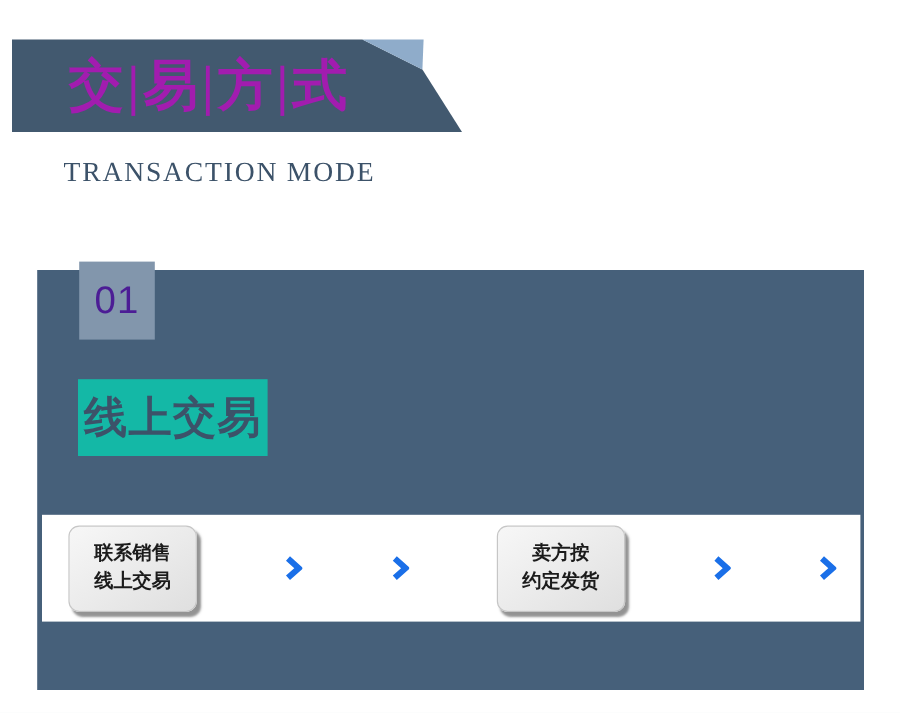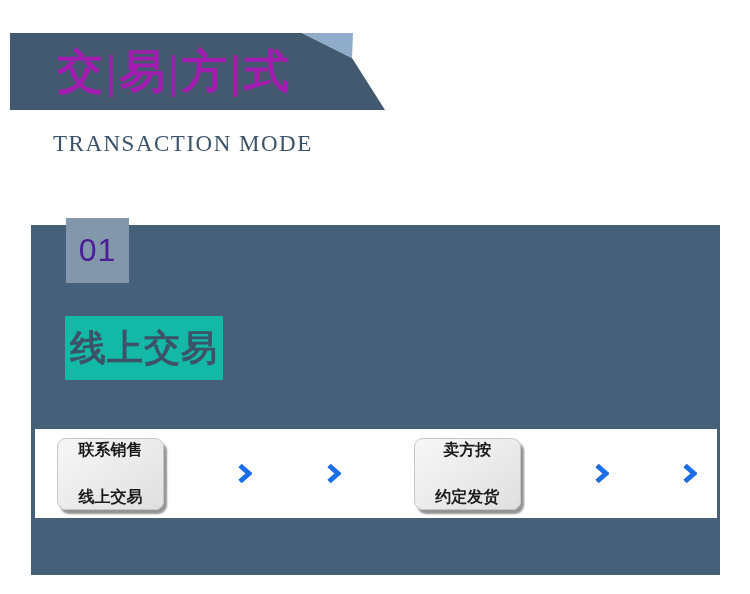--- a/index.html
+++ b/index.html
@@ -52,7 +52,7 @@
     background:linear-gradient(145deg,#f7f7f7 0%,#eaeaea 55%,#dfdfdf 100%);
     border:1px solid #c6c6c6;border-radius:9px;
     box-shadow:3px 4px 2px rgba(75,75,75,0.6);
-    display:flex;flex-direction:column;align-items:center;justify-content:space-between;
+    display:flex;flex-direction:column;align-items:center;justify-content:center;
     box-sizing:border-box;
   }
   .step span{

